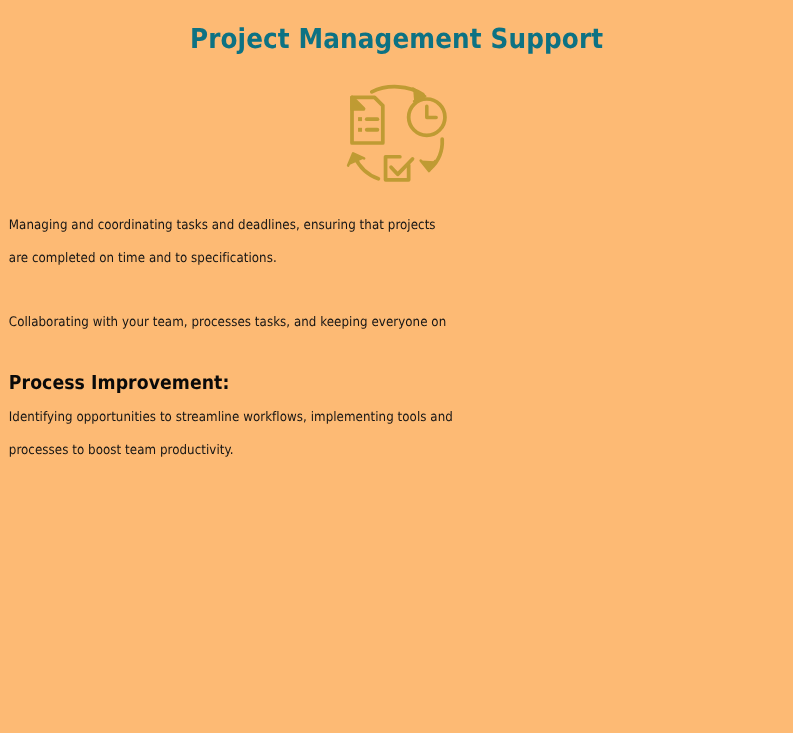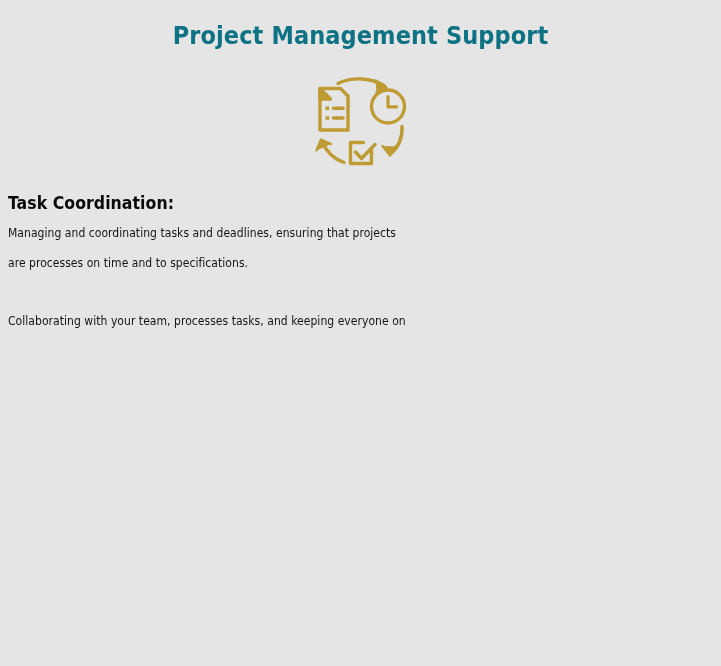--- a/index.html
+++ b/index.html
@@ -19,7 +19,7 @@
     position: relative;
     width: 721px;
     height: 666px;
-    background: #e5e5e5;
+    background: #fdba74;
   }
 
   

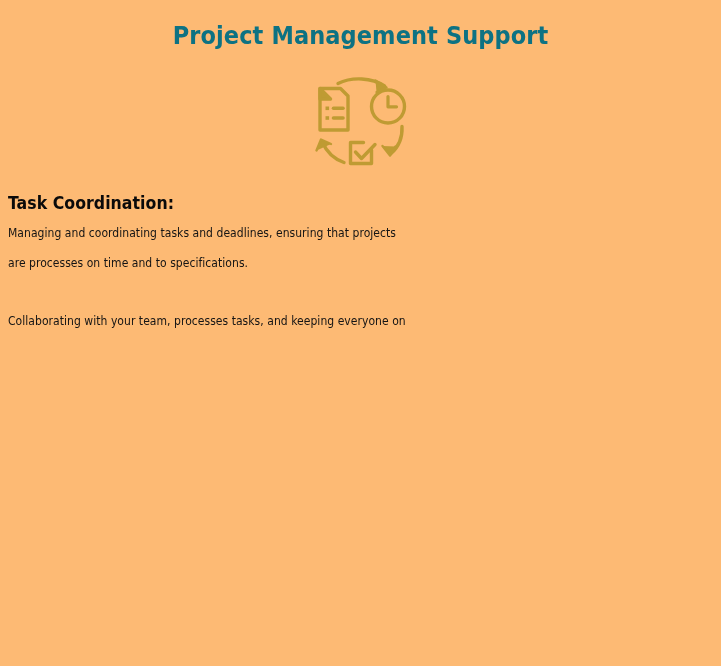--- a/index.html
+++ b/index.html
@@ -137,7 +137,6 @@
   <div class="blocks">
 
     <div class="block">
-      <div class="b-head">Task Coordination:</div>
       <div class="b-body">
         <span class="ln">Managing and coordinating tasks and deadlines, ensuring that projects</span>
         <span class="ln">are processes on time and to specifications.</span>

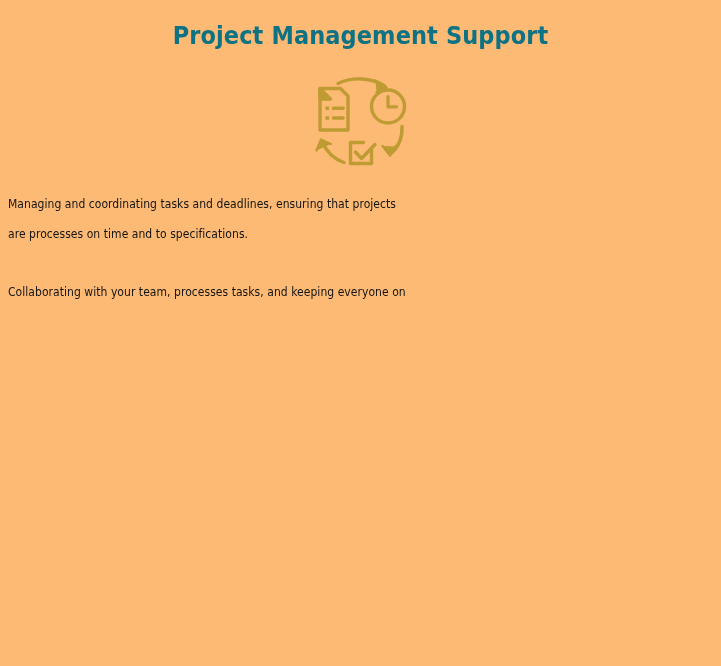--- a/index.html
+++ b/index.html
@@ -139,7 +139,7 @@
     <div class="block">
       <div class="b-body">
         <span class="ln">Managing and coordinating tasks and deadlines, ensuring that projects</span>
-        <span class="ln">are processes on time and to specifications.</span>
+        <span class="ln">are completed on time and to specifications.</span>
       </div>
     </div>
 

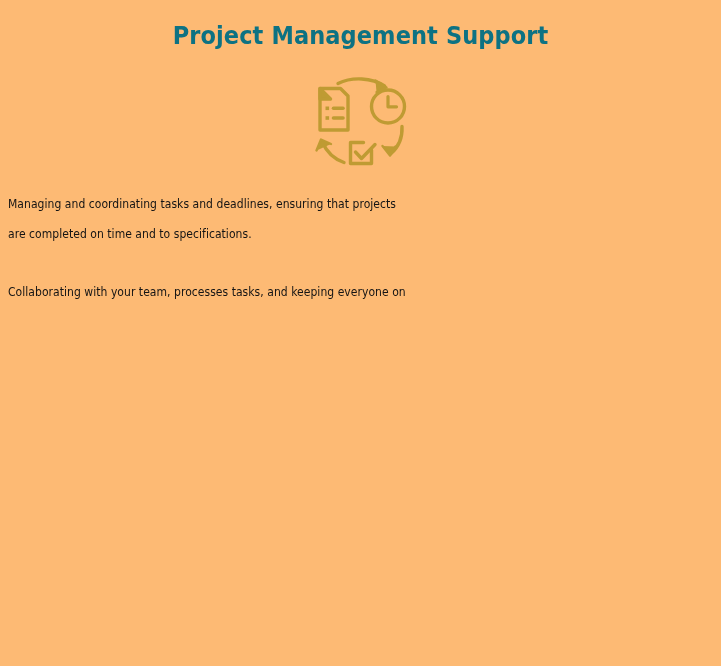--- a/index.html
+++ b/index.html
@@ -149,6 +149,13 @@
       </div>
     </div>
 
+    <div class="block">
+      <div class="b-head">Process Improvement:</div>
+      <div class="b-body">
+        <span class="ln">Identifying opportunities to streamline workflows, implementing tools and</span>
+        <span class="ln">processes to boost team productivity.</span>
+      </div>
+    </div>
 
   </div>
 </div>

